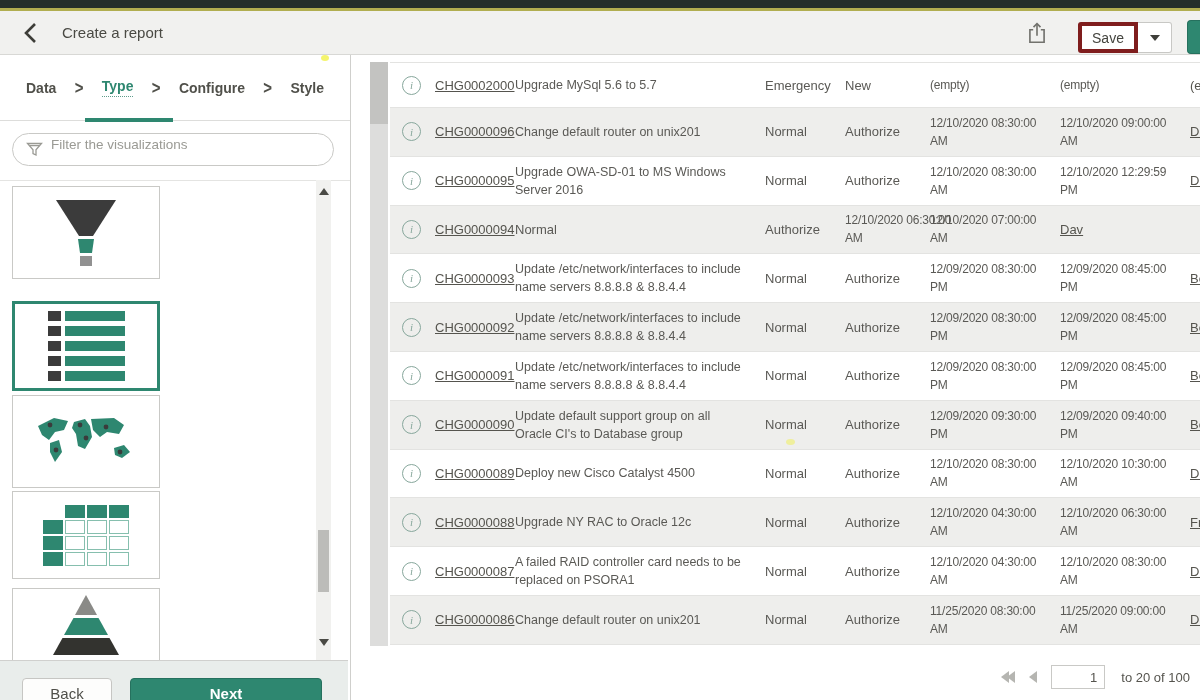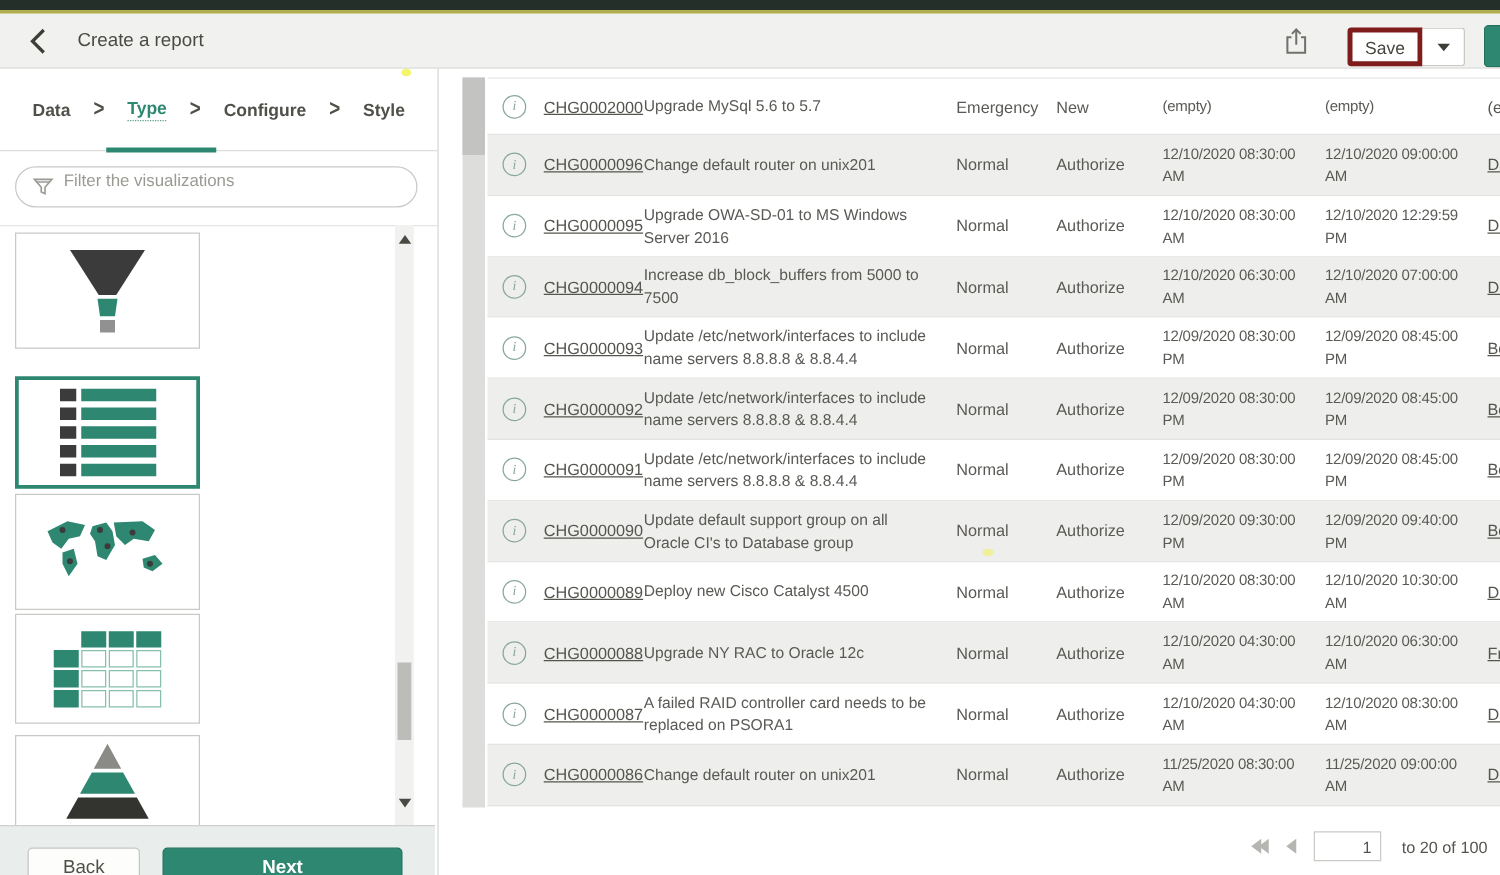--- a/index.html
+++ b/index.html
@@ -320,8 +320,6 @@
           <span class="info-circle">i</span>
         </div>
     <div class="cell"><a class="chg-link">CHG0000094</a></div>
-    <div class="cell cell-desc">Increase db_block_buffers from 5000 to
-7500</div>
     <div class="cell">Normal</div>
     <div class="cell">Authorize</div>
     <div class="cell cell-date">12/10/2020 06:30:00

